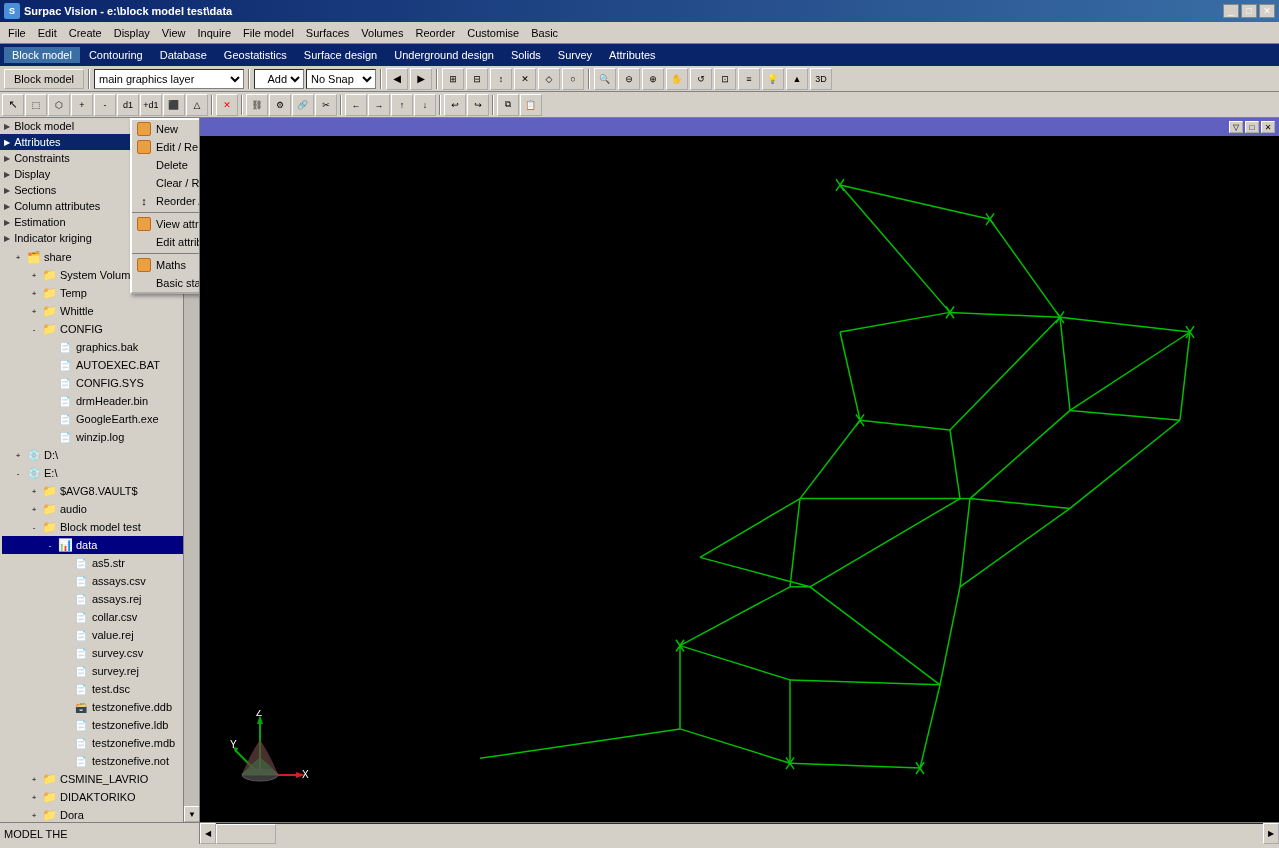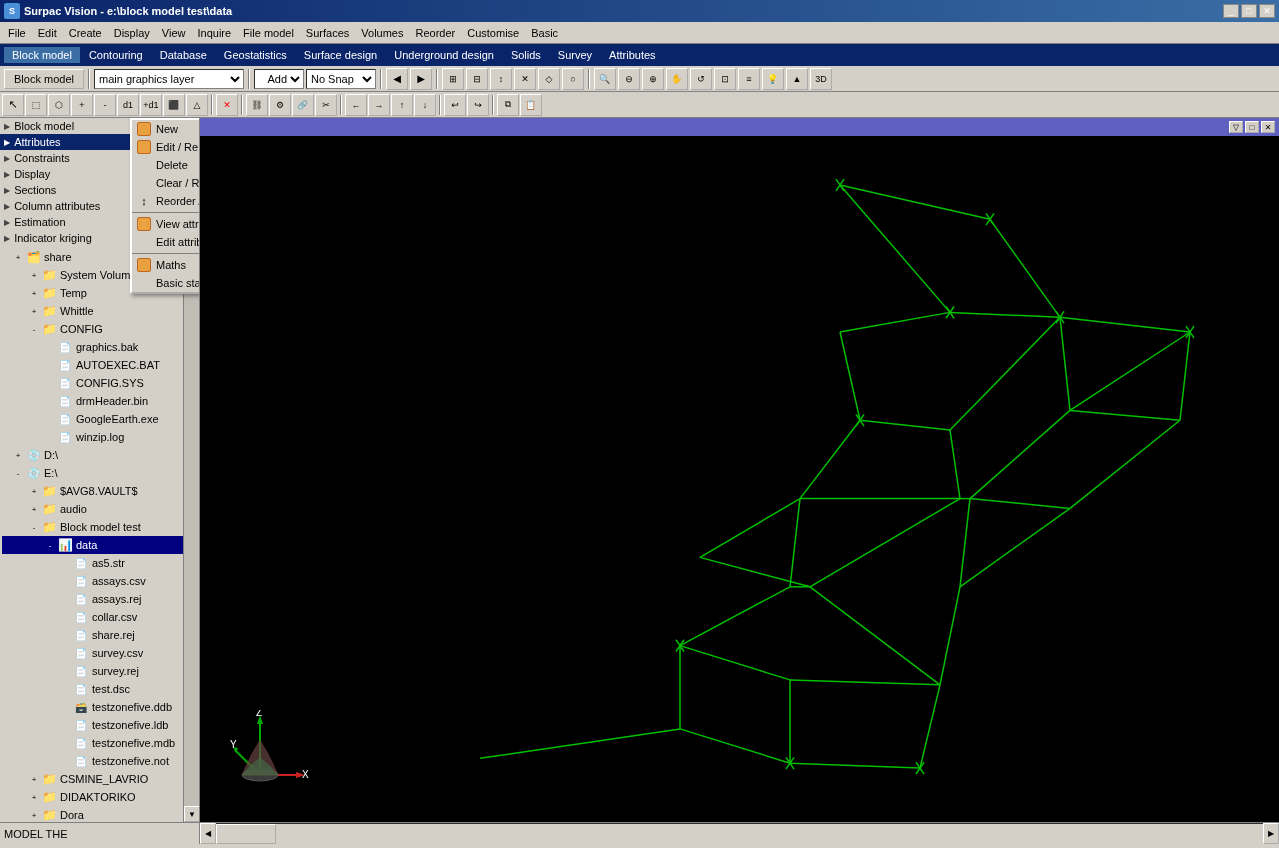--- a/index.html
+++ b/index.html
@@ -499,7 +499,7 @@
       <div class="tree-node" style="padding-left:56px;">
         <span class="tree-expander"></span>
         <span class="tree-icon file-icon">📄</span>
-        <span>share.rej</span>
+        <span>value.rej</span>
       </div>
       <div class="tree-node" style="padding-left:56px;">
         <span class="tree-expander"></span>

